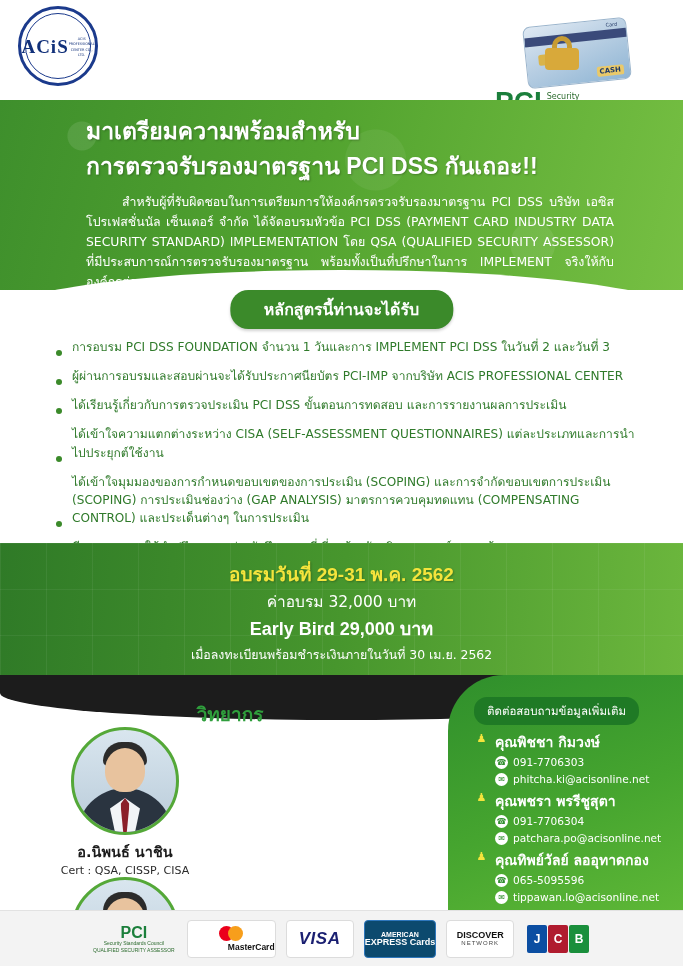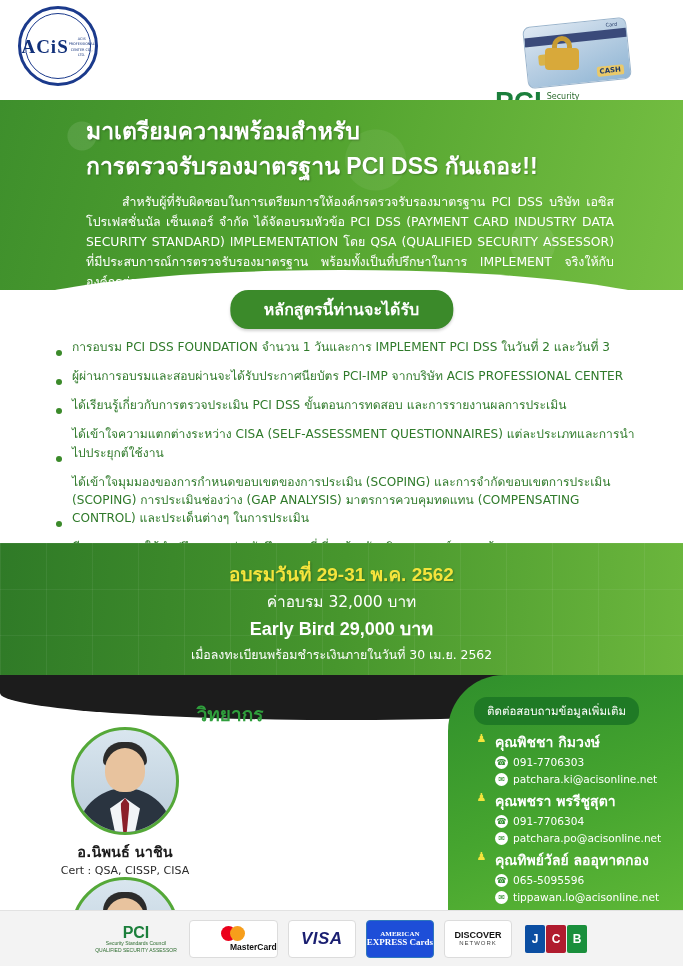--- a/index.html
+++ b/index.html
@@ -446,7 +446,7 @@
       </div>
       <div class="crow sub">
         <div class="ic">✉</div>
-        <div class="vl">patchara.ki@acisonline.net</div>
+        <div class="vl">phitcha.ki@acisonline.net</div>
       </div>
 
       <div class="crow">

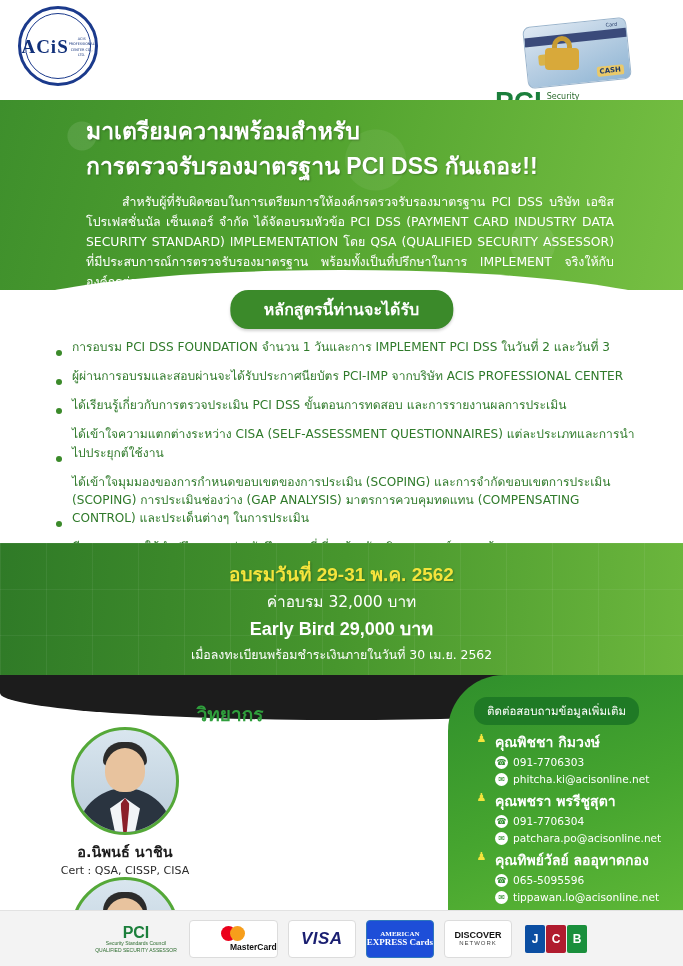--- a/index.html
+++ b/index.html
@@ -301,7 +301,7 @@
   .pay .mc-circles i.b { background: #f79e1b; margin-left: -6px; }
   .pay .mc-t { font-size: 8.5px; font-weight: bold; color: #111; margin-top: 2px; margin-left: 40px; }
   .pay .visa-t { font-size: 17px; font-weight: bold; font-style: italic; color: #1a1f71; letter-spacing: .5px; }
-  .pay.amex { background: #1d4ed8; border-color: #2e77bc; font-family: Liberation Serif, serif; }
+  .pay.amex { background: #0c4a6e; border-color: #2e77bc; }
   .pay.amex .a1 { color: #fff; font-size: 7px; font-weight: bold; }
   .pay.amex .a2 { color: #fff; font-size: 9px; font-weight: bold; }
   .pay .disc-t { font-size: 9px; font-weight: bold; color: #111; }

